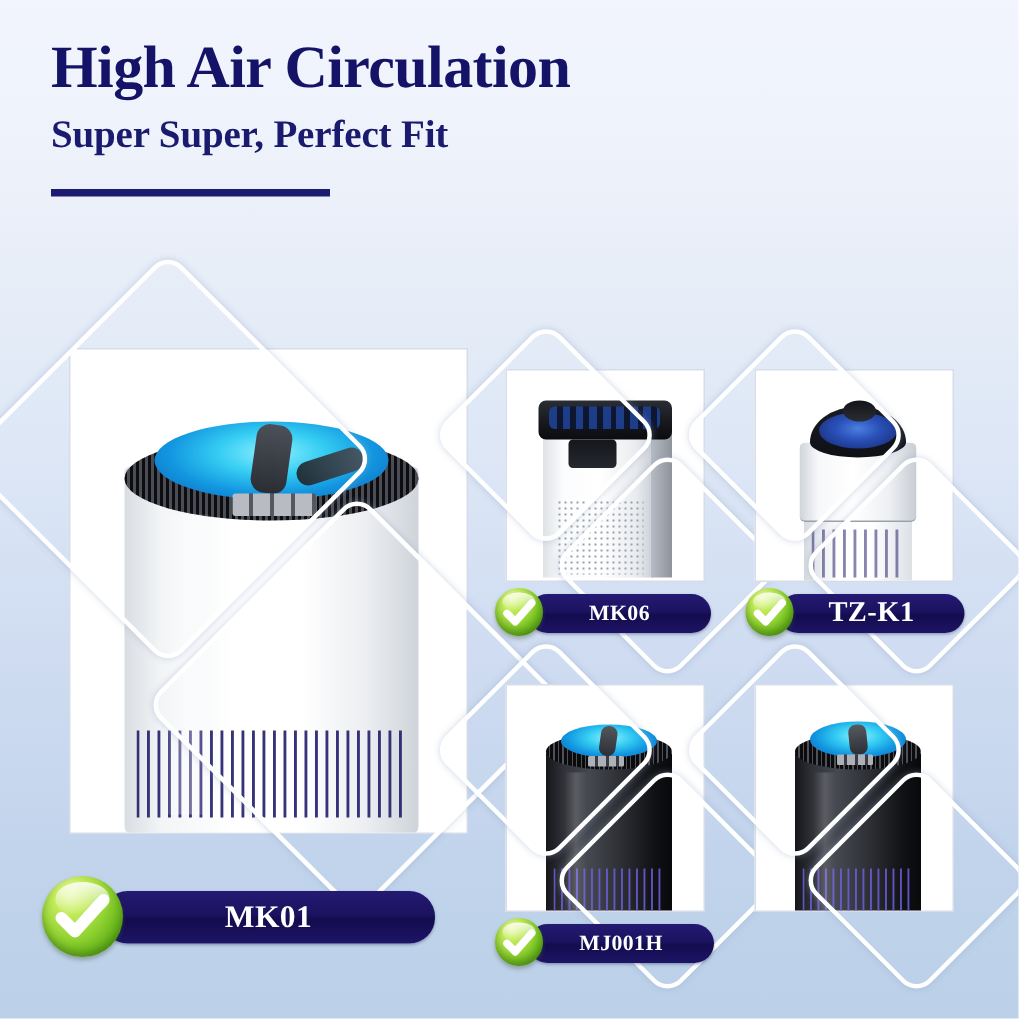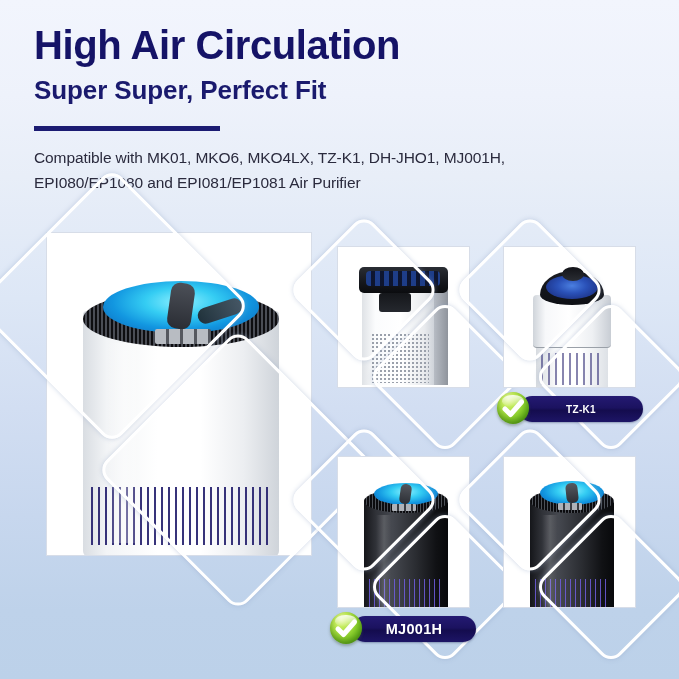--- a/index.html
+++ b/index.html
@@ -9,7 +9,7 @@
     background:linear-gradient(180deg,#f2f5fd 0%,#eef2fb 14%,#e8eef8 26%,#dde7f6 44%,#d2def2 60%,#c7d7ee 76%,#bed2ea 90%,#bcd1e9 100%);
     overflow:hidden;position:relative;
   }
-  .stage{position:absolute;left:0;top:0;width:679px;height:679px;}
+  .stage{position:absolute;left:0;top:0;width:679px;height:679px;font-family:Liberation Serif, serif;}
 
   
   .header{position:absolute;left:34px;top:22px;width:620px;}

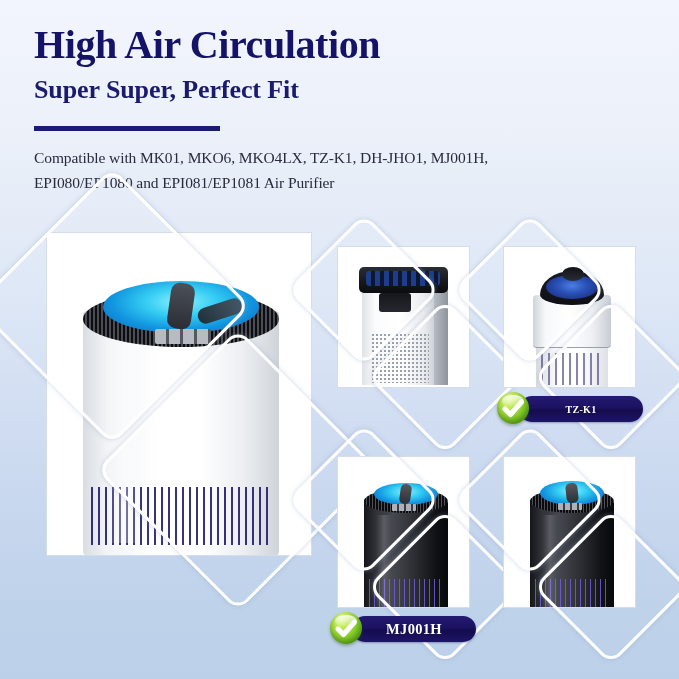--- a/index.html
+++ b/index.html
@@ -82,10 +82,6 @@
     <div class="h2">Super Super, Perfect Fit</div>
   </div>
   <div class="rule"></div>
-  <div class="subtext">
-    <div>Compatible with MK01, MKO6, MKO4LX, TZ-K1, DH-JHO1, MJ001H,</div>
-    <div>EPI080/EP1080 and EPI081/EP1081 Air Purifier</div>
-  </div>
 
   <div class="card" style="left:46px;top:232px;width:266px;height:324px;">
     <div class="card-inner">

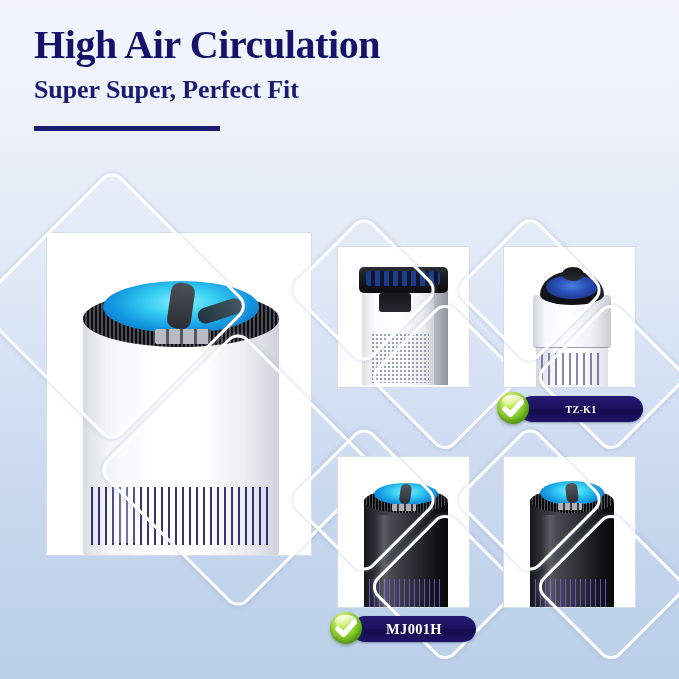--- a/index.html
+++ b/index.html
@@ -134,6 +134,16 @@
   <div class="frame" style="left:310px;top:236px;width:108px;height:108px;transform:rotate(45deg);"></div>
   <div class="frame" style="left:390px;top:322px;width:110px;height:110px;transform:rotate(45deg);"></div>
 
+  <div class="badge" style="left:330px;top:392px;width:146px;height:34px;">
+    <div class="pill" style="left:22px;top:4px;width:122px;height:26px;border-radius:13px;">
+      <span class="pill-label" style="font-size:14.5px;">MK06</span>
+    </div>
+    <div class="check" style="left:0px;top:0px;width:32px;height:32px;">
+      <svg viewBox="0 0 32 32">
+        <path d="M8 17 L13.5 22.5 L24.5 10" stroke="#ffffff" stroke-width="5" stroke-linecap="round" stroke-linejoin="round" fill="none"></path>
+      </svg>
+    </div>
+  </div>
 
   <div class="card" style="left:503px;top:246px;width:133px;height:142px;">
     <div class="card-inner">

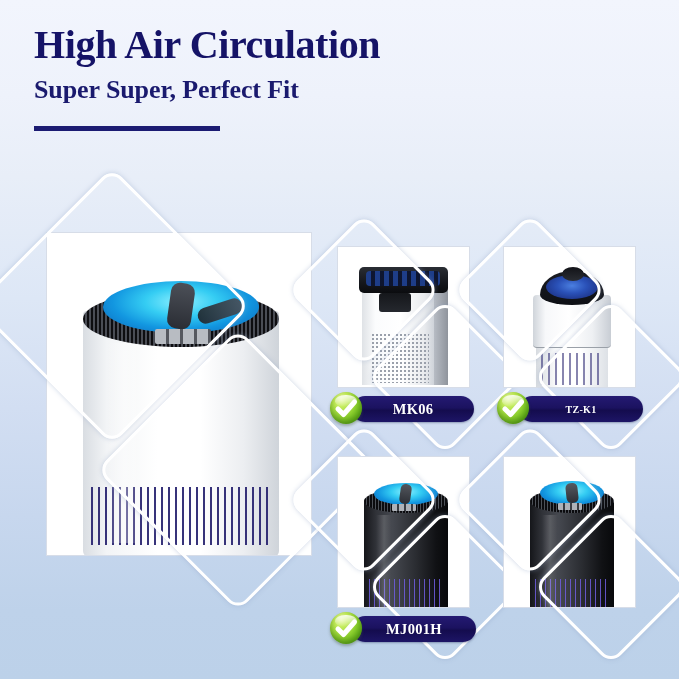--- a/index.html
+++ b/index.html
@@ -169,7 +169,7 @@
 
   <div class="badge" style="left:497px;top:392px;width:146px;height:34px;">
     <div class="pill" style="left:22px;top:4px;width:124px;height:26px;border-radius:13px;">
-      <span class="pill-label" style="font-size:10px;text-align:center;">TZ-K1</span>
+      <span class="pill-label" style="font-size:19px;text-align:center;">TZ-K1</span>
     </div>
     <div class="check" style="left:0px;top:0px;width:32px;height:32px;">
       <svg viewBox="0 0 32 32">

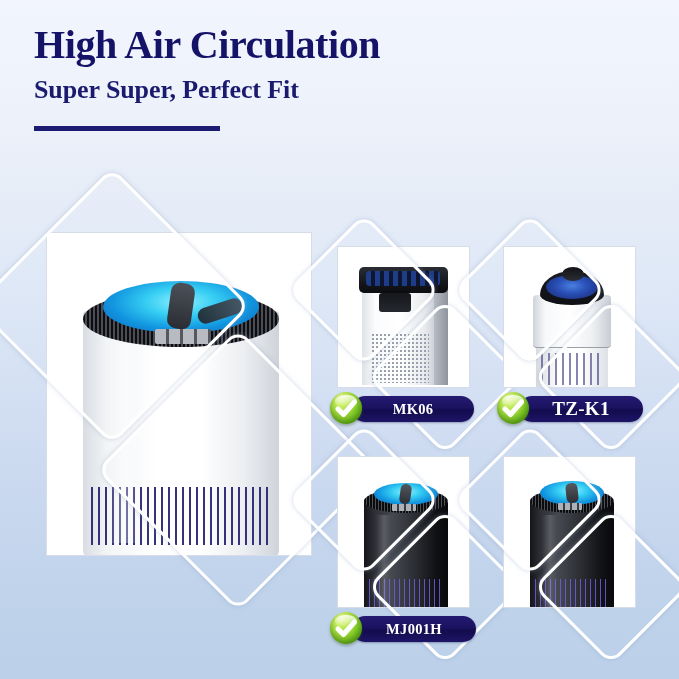--- a/index.html
+++ b/index.html
@@ -109,6 +109,16 @@
   <div class="frame" style="left:14px;top:208px;width:196px;height:196px;transform:rotate(45deg);"></div>
   <div class="frame" style="left:138px;top:370px;width:200px;height:200px;transform:rotate(45deg);"></div>
 
+  <div class="badge" style="left:28px;top:580px;width:270px;height:56px;">
+    <div class="pill" style="left:40px;top:14px;width:222px;height:35px;border-radius:17px;">
+      <span class="pill-label" style="font-size:21px;">MK01</span>
+    </div>
+    <div class="check" style="left:0px;top:4px;width:54px;height:54px;">
+      <svg viewBox="0 0 54 54">
+        <path d="M13 28 L22 37 L41 16" stroke="#ffffff" stroke-width="8" stroke-linecap="round" stroke-linejoin="round" fill="none"></path>
+      </svg>
+    </div>
+  </div>
 
   <div class="card" style="left:337px;top:246px;width:133px;height:142px;">
     <div class="card-inner">

